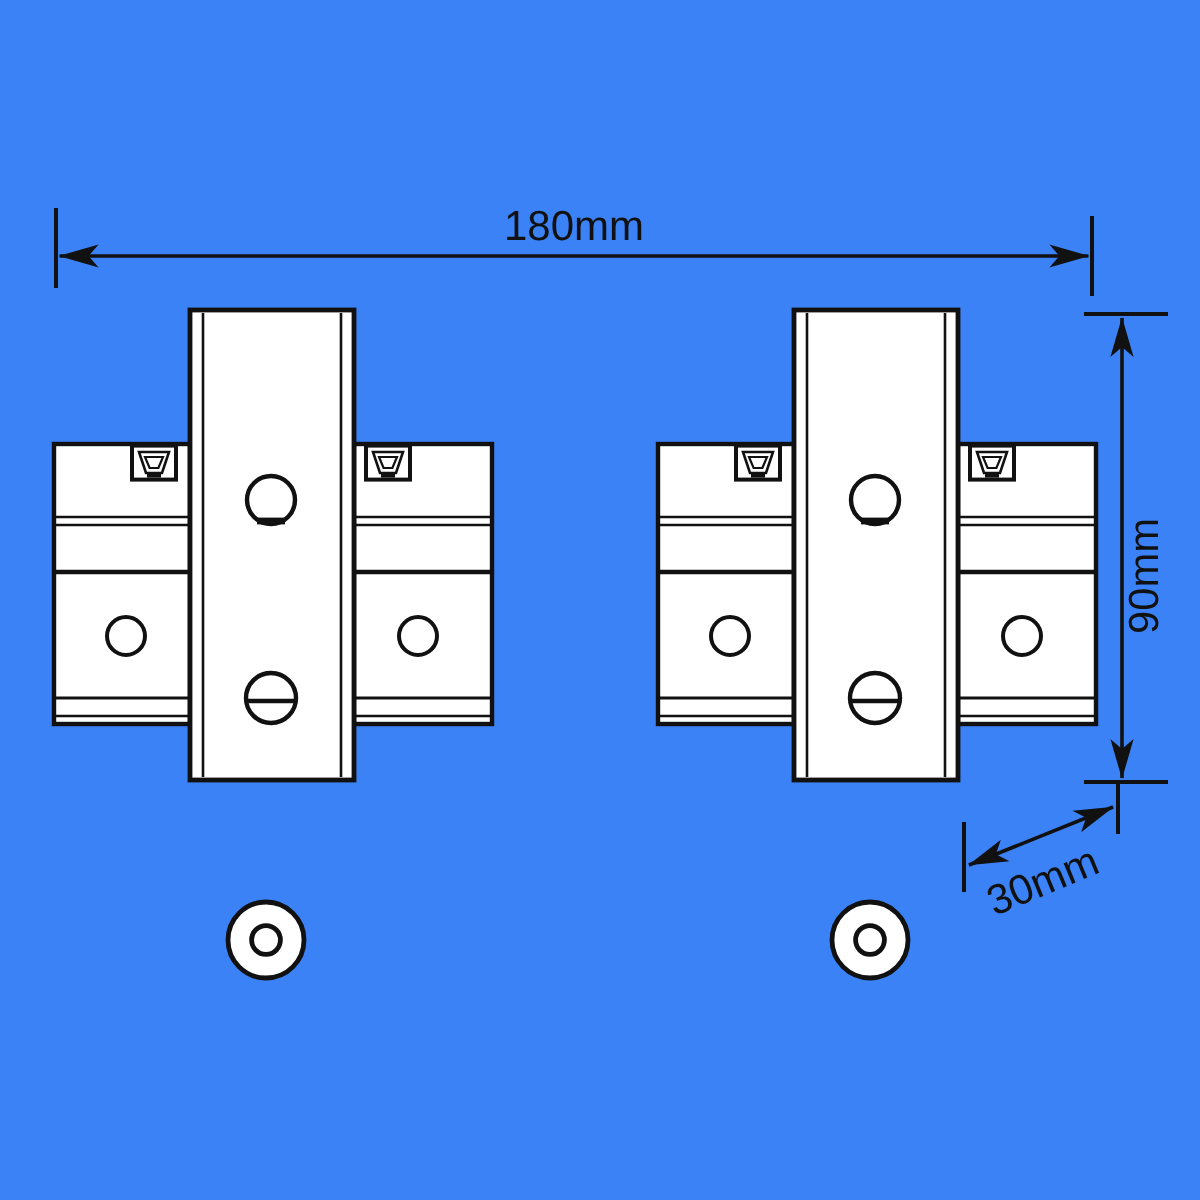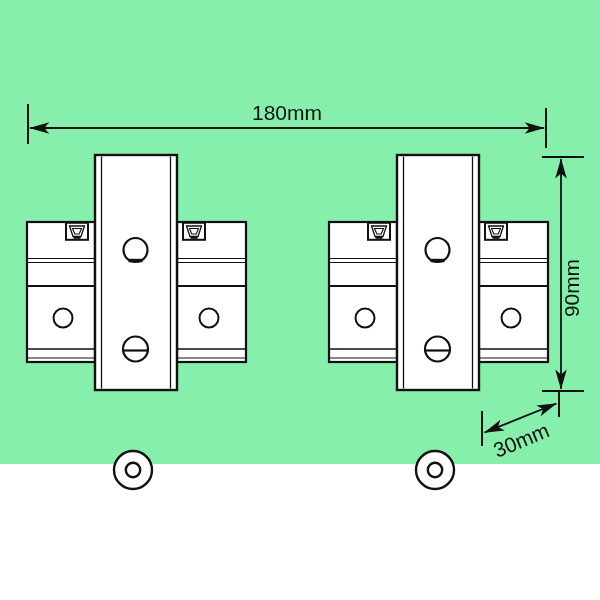--- a/index.html
+++ b/index.html
@@ -4,7 +4,7 @@
 <style>
   html,body{margin:0;padding:0;background:#ffffff;}
   body{width:600px;height:600px;overflow:hidden;}
-  .canvas{width:600px;height:464px;background:#86efac;}
+  .canvas{width:600px;height:600px;background:#3b82f6;}
   svg{display:block;}
   text{
     font-family:"Liberation Sans","DejaVu Sans",sans-serif;

